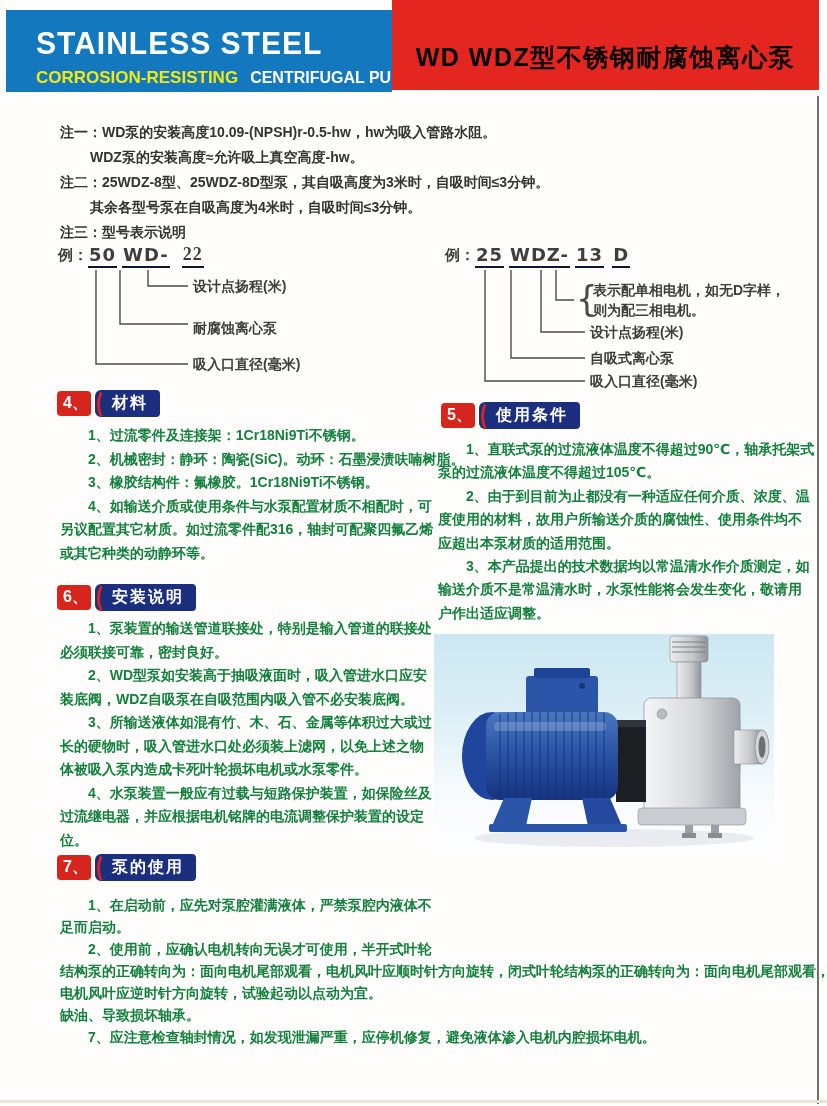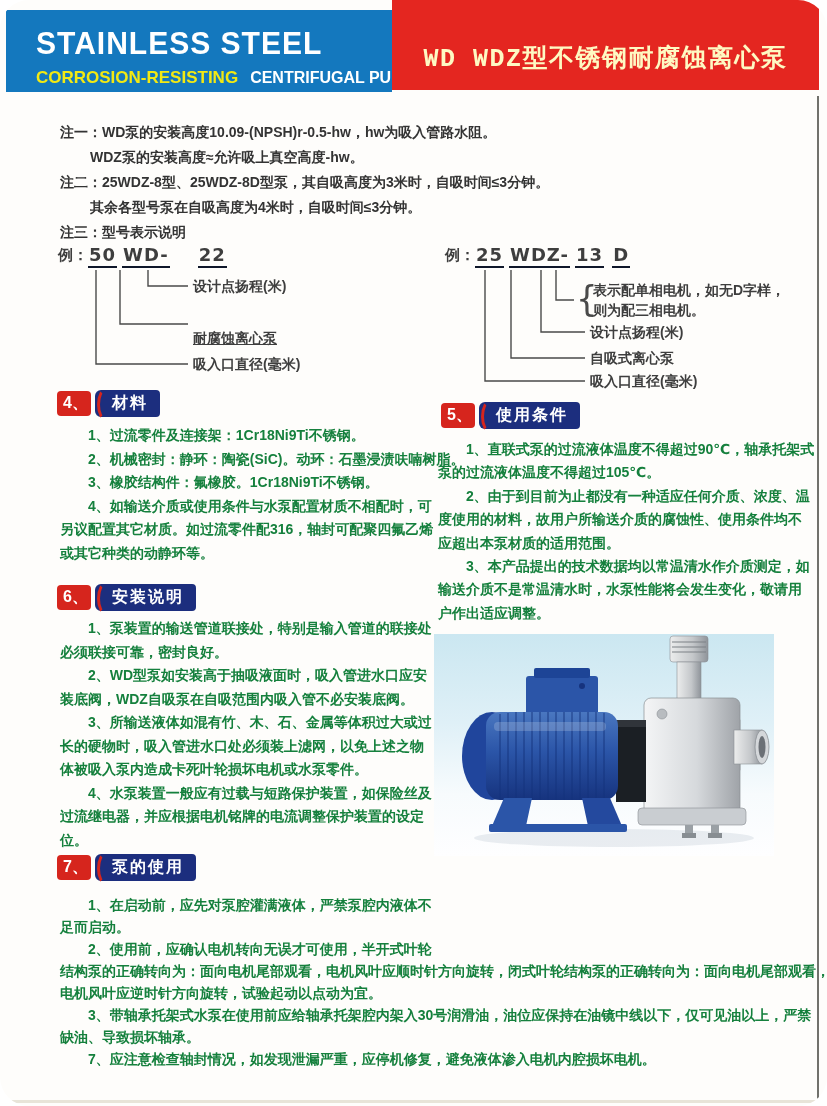--- a/index.html
+++ b/index.html
@@ -4,7 +4,7 @@
 <style>
   html,body{margin:0;padding:0;background:#ffffff;}
   .page{position:relative;width:827px;height:1106px;background:#fefdfb;overflow:hidden;
-        font-family:"Liberation Sans","DejaVu Sans",sans-serif;color:#3e3e3e;border-radius:29px;}
+        font-family:"Liberation Sans","DejaVu Sans",sans-serif;color:#3e3e3e;}
   .abs{position:absolute;}
 
   

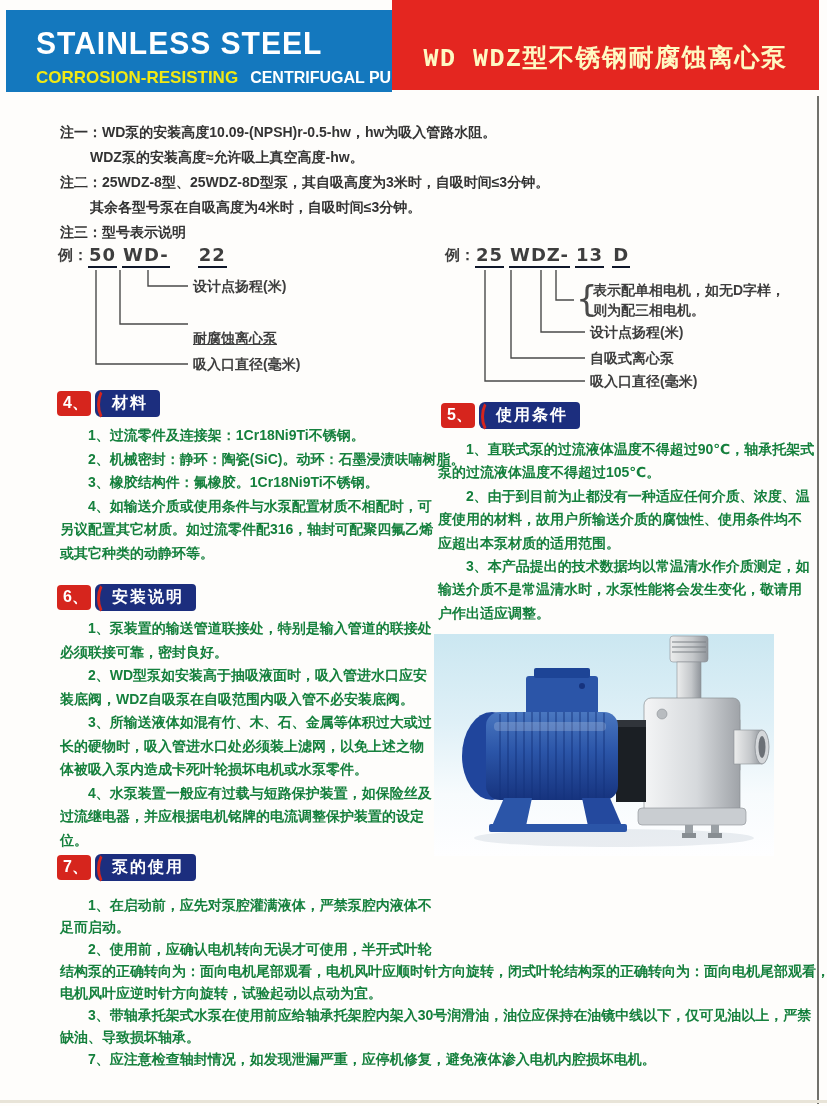--- a/index.html
+++ b/index.html
@@ -16,7 +16,7 @@
   .hdr-sub{position:absolute;left:30px;top:58px;font-size:17px;font-weight:bold;white-space:nowrap;}
   .hdr-sub .y{color:#f2e913;}
   .hdr-sub .w{color:#ffffff;margin-left:12px;font-size:16px;}
-  .hdr-cn{color:#fef9c3;font-size:25px;font-weight:bold;letter-spacing:1.5px;margin-top:24px;white-space:nowrap;font-family:Liberation Mono, monospace;}
+  .hdr-cn{color:#000000;font-size:25px;font-weight:bold;letter-spacing:1.5px;margin-top:24px;white-space:nowrap;}
 
   
   .ln{white-space:nowrap;}

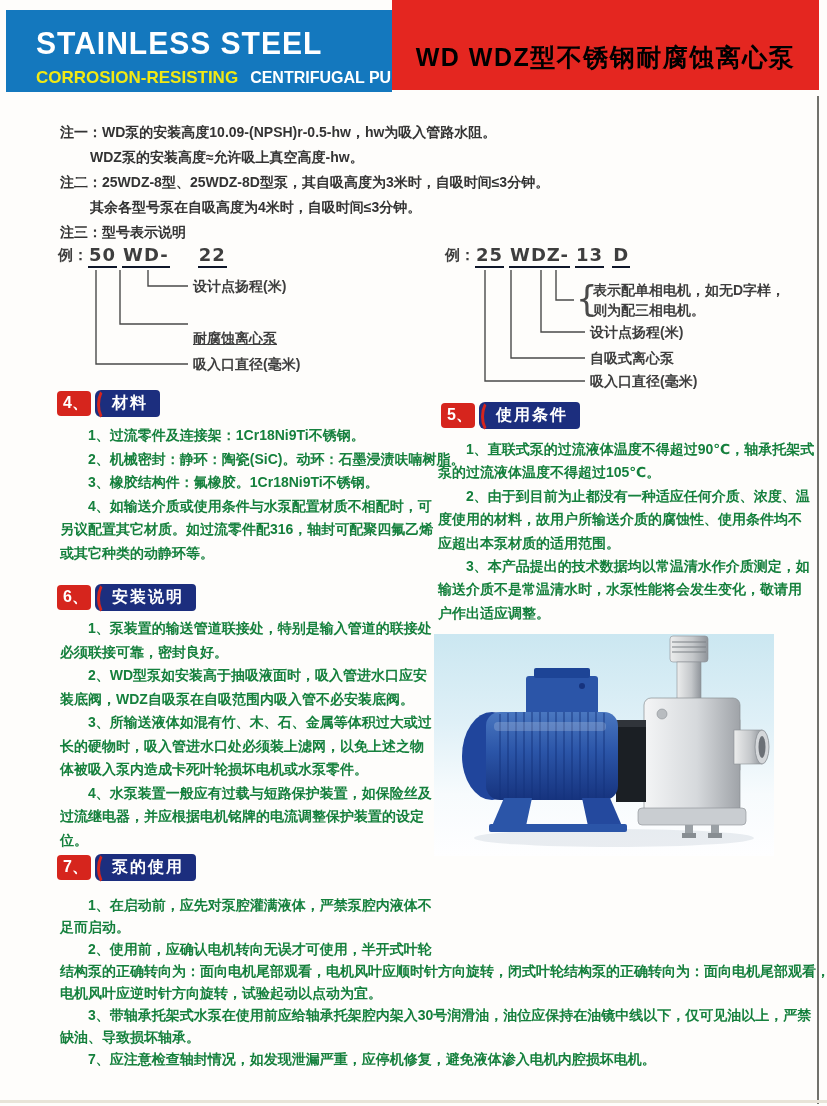--- a/index.html
+++ b/index.html
@@ -29,7 +29,7 @@
   .dg .segs{position:absolute;display:flex;align-items:flex-start;}
   .seg{font-family:"DejaVu Sans",sans-serif;font-size:18px;font-weight:bold;letter-spacing:1px;
        border-bottom:2px solid #0f172a;padding:0 1px 1px 1px;margin-right:5px;white-space:nowrap;}
-  #dg-left .seg:nth-child(3){margin-left:23px;}
+  #dg-left .seg:nth-child(3){margin-left:7px;font-family:Liberation Serif, serif;}
   #dg-right .seg:nth-child(4){margin-left:3px;}
   .callout{position:absolute;white-space:nowrap;font-size:14px;font-weight:600;color:#3e3e3e;}
   .brace{position:absolute;font-size:34px;font-weight:400;color:#4a4a4a;line-height:40px;

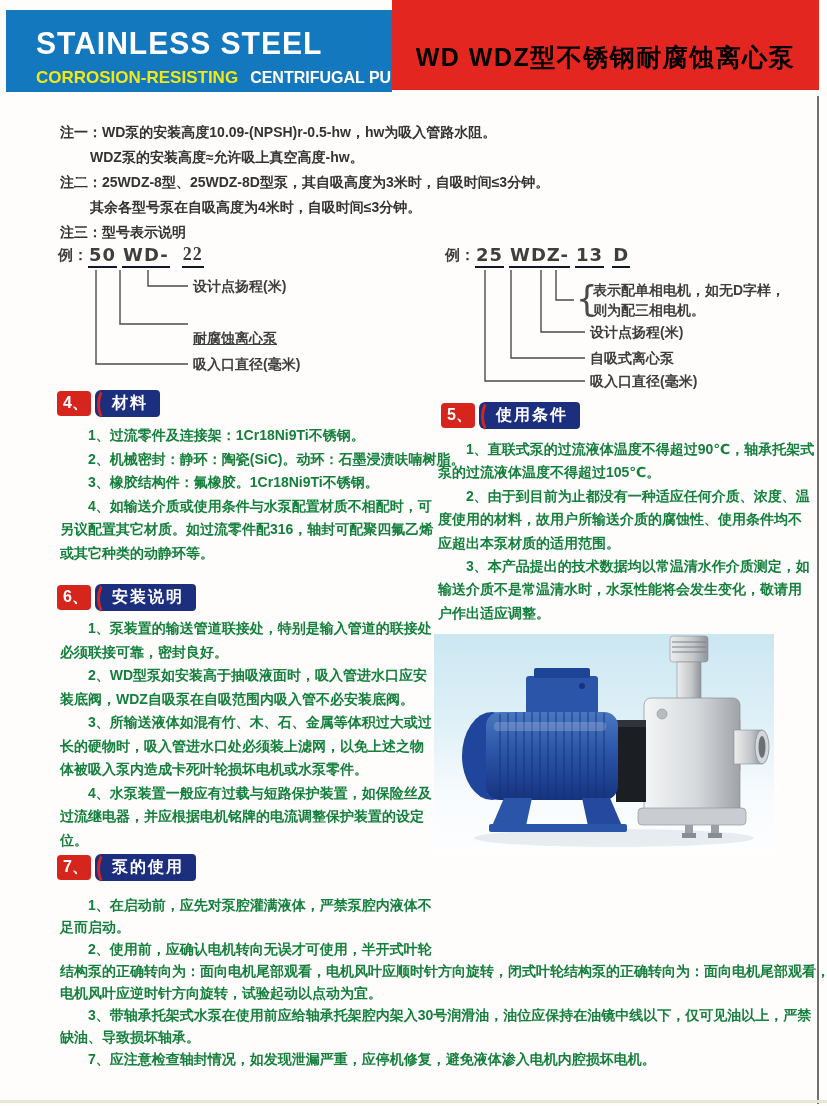--- a/index.html
+++ b/index.html
@@ -98,7 +98,7 @@
         <span class="seg">22</span>
       </span>
     <span class="callout" style="left:135px;top:36px;">设计点扬程(米)</span>
-    <span class="callout" style="left:135px;top:88px;text-decoration:underline;">耐腐蚀离心泵</span>
+    <span class="callout" style="left:135px;top:78px;">耐腐蚀离心泵</span>
     <span class="callout" style="left:135px;top:114px;">吸入口直径(毫米)</span>
   </div>
 

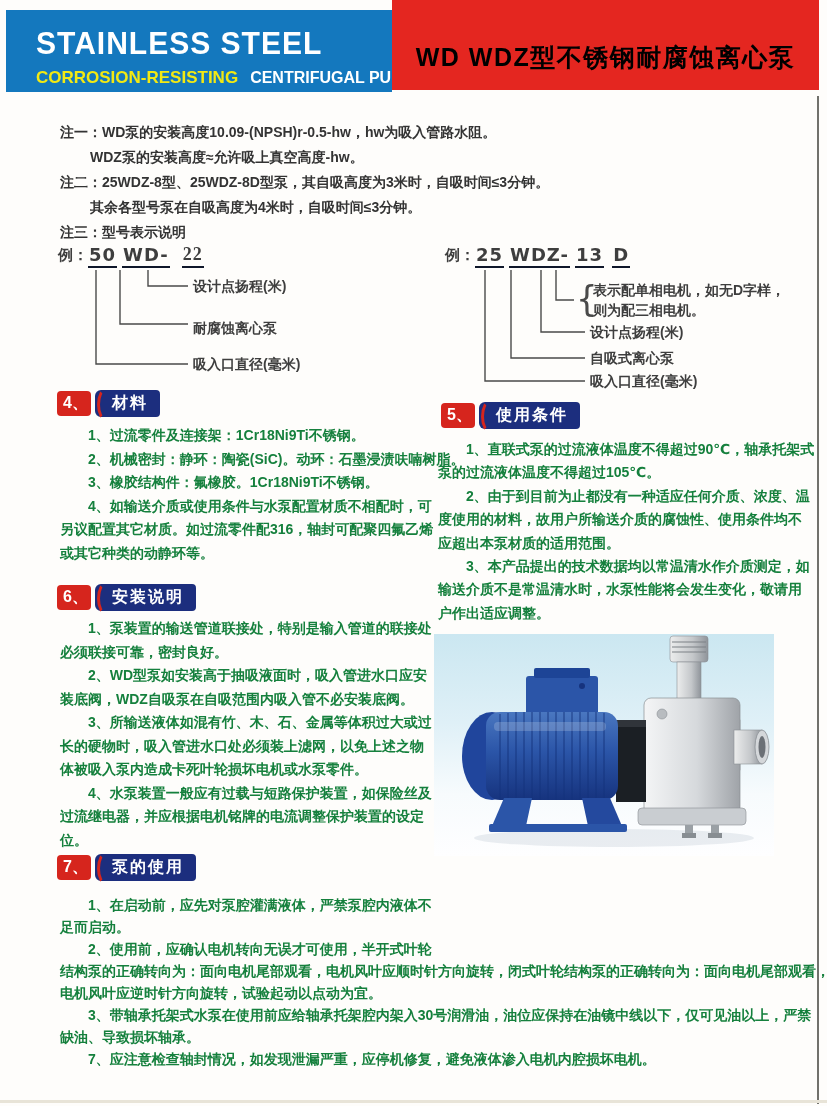--- a/index.html
+++ b/index.html
@@ -249,7 +249,6 @@
       <div class="ln ind">2、使用前，应确认电机转向无误才可使用，半开式叶轮</div>
       <div class="ln">结构泵的正确转向为：面向电机尾部观看，电机风叶应顺时针方向旋转，闭式叶轮结构泵的正确转向为：面向电机尾部观看，</div>
       <div class="ln">电机风叶应逆时针方向旋转，试验起动以点动为宜。</div>
-      <div class="ln ind">3、带轴承托架式水泵在使用前应给轴承托架腔内架入30号润滑油，油位应保持在油镜中线以下，仅可见油以上，严禁</div>
       <div class="ln">缺油、导致损坏轴承。</div>
       <div class="ln ind">7、应注意检查轴封情况，如发现泄漏严重，应停机修复，避免液体渗入电机内腔损坏电机。</div>
     </div>

